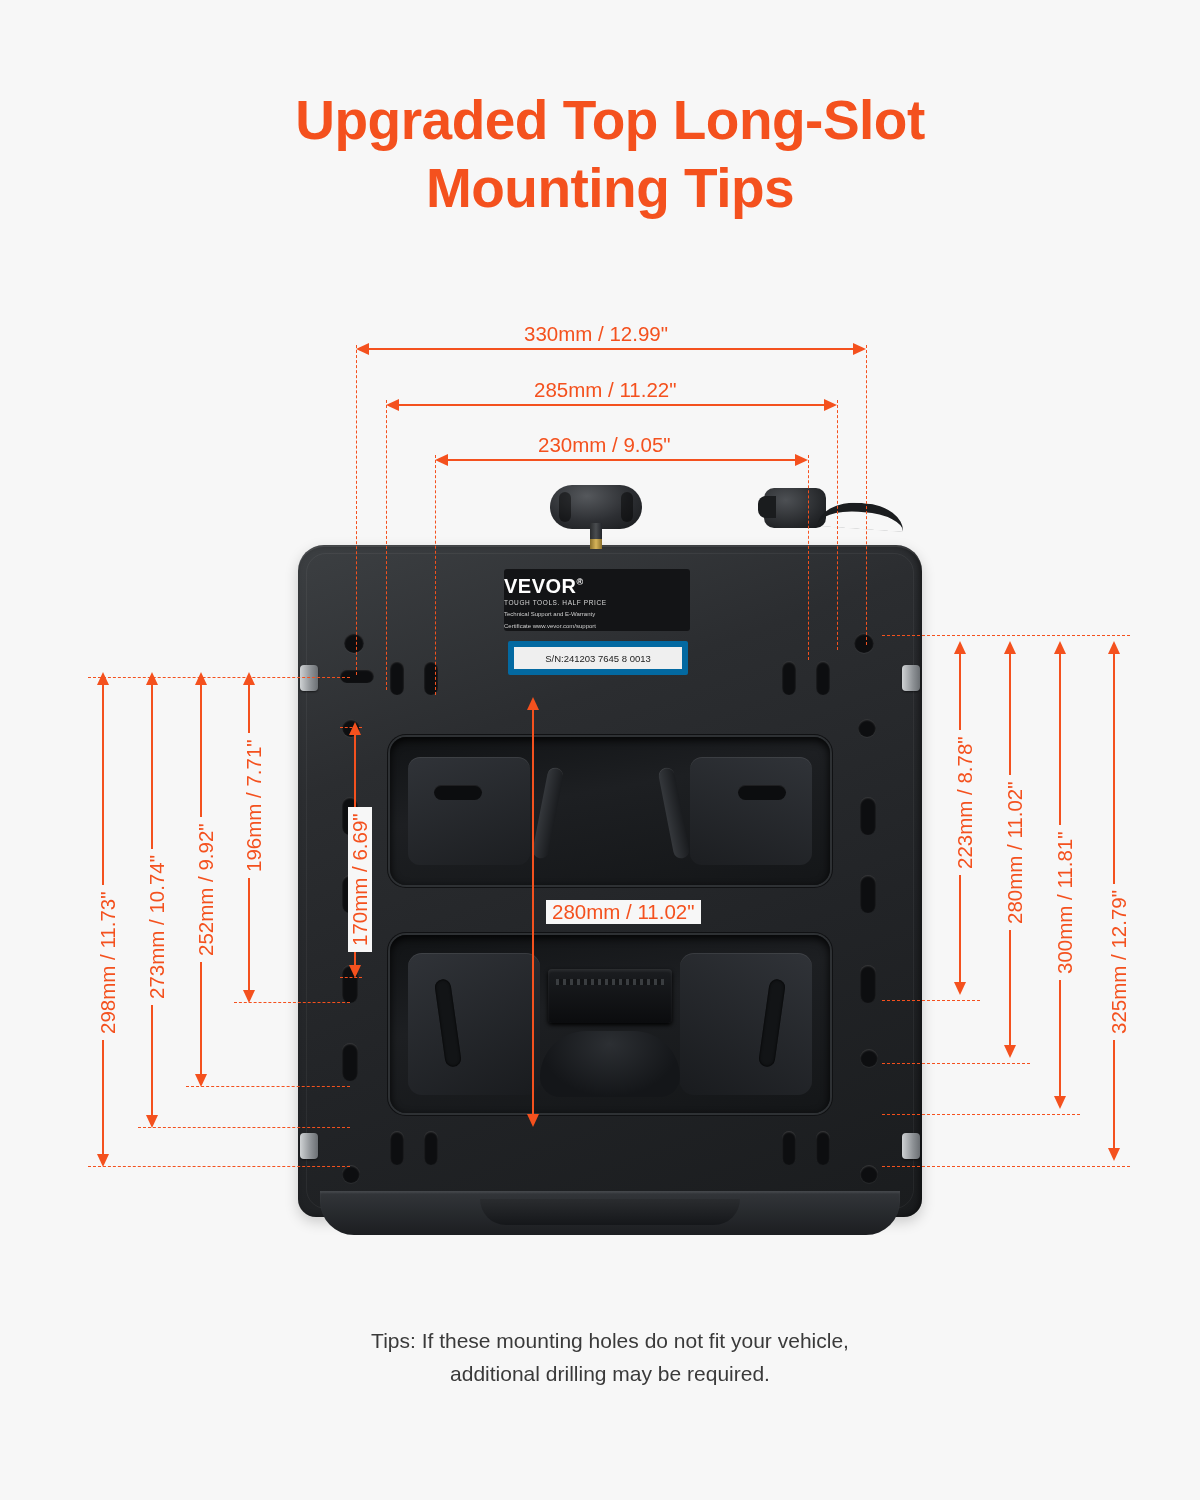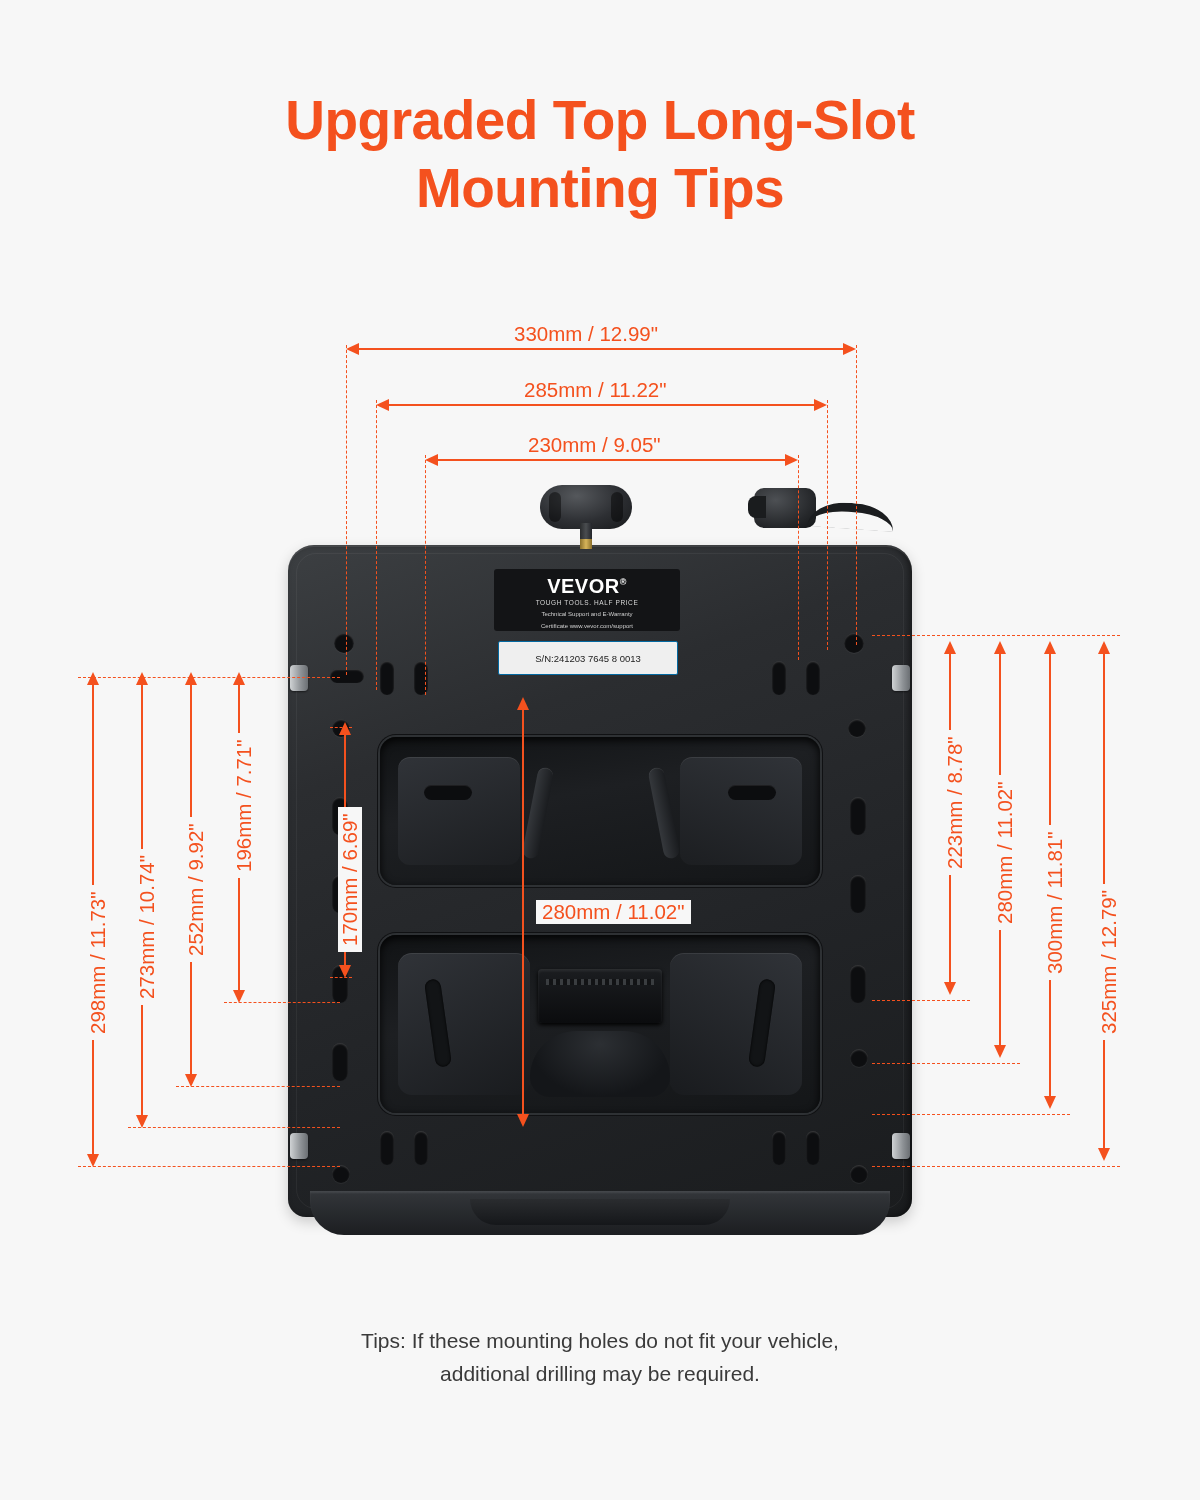--- a/index.html
+++ b/index.html
@@ -31,7 +31,7 @@
   }
 
   
-  #stage { position:absolute; left:0; top:0; width:1048px; height:1500px; }
+  #stage { position:absolute; left:10px; top:0; width:1048px; height:1500px; }
 
   
   .prod {

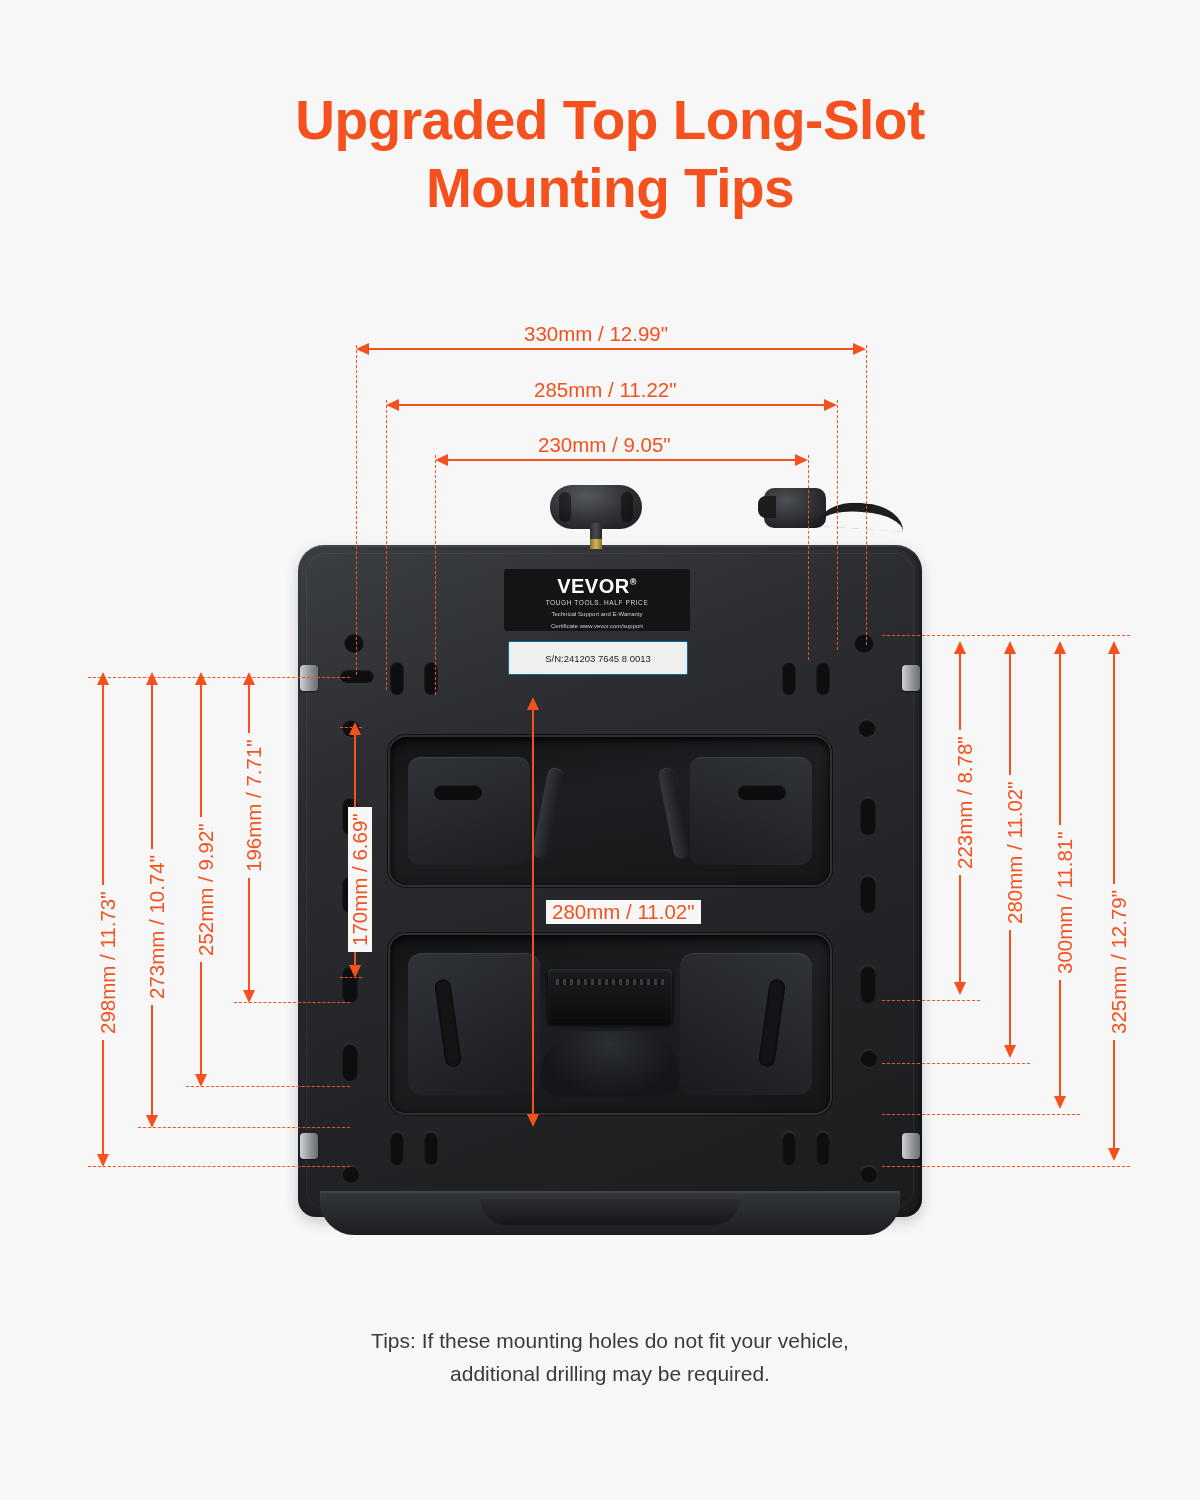--- a/index.html
+++ b/index.html
@@ -105,7 +105,7 @@
   .vevor-label {
     position:absolute; left:206px; top:24px; width:186px; height:62px;
     background:#131416; border-radius:3px;
-    color:#fff; text-align:center; padding-top:6px;
+    color:#fff; text-align:left; padding-top:6px;
   }
   .vevor-label .brand { font-size:20px; font-weight:bold; letter-spacing:.5px; }
   .vevor-label .brand sup{ font-size:9px; vertical-align:super; }

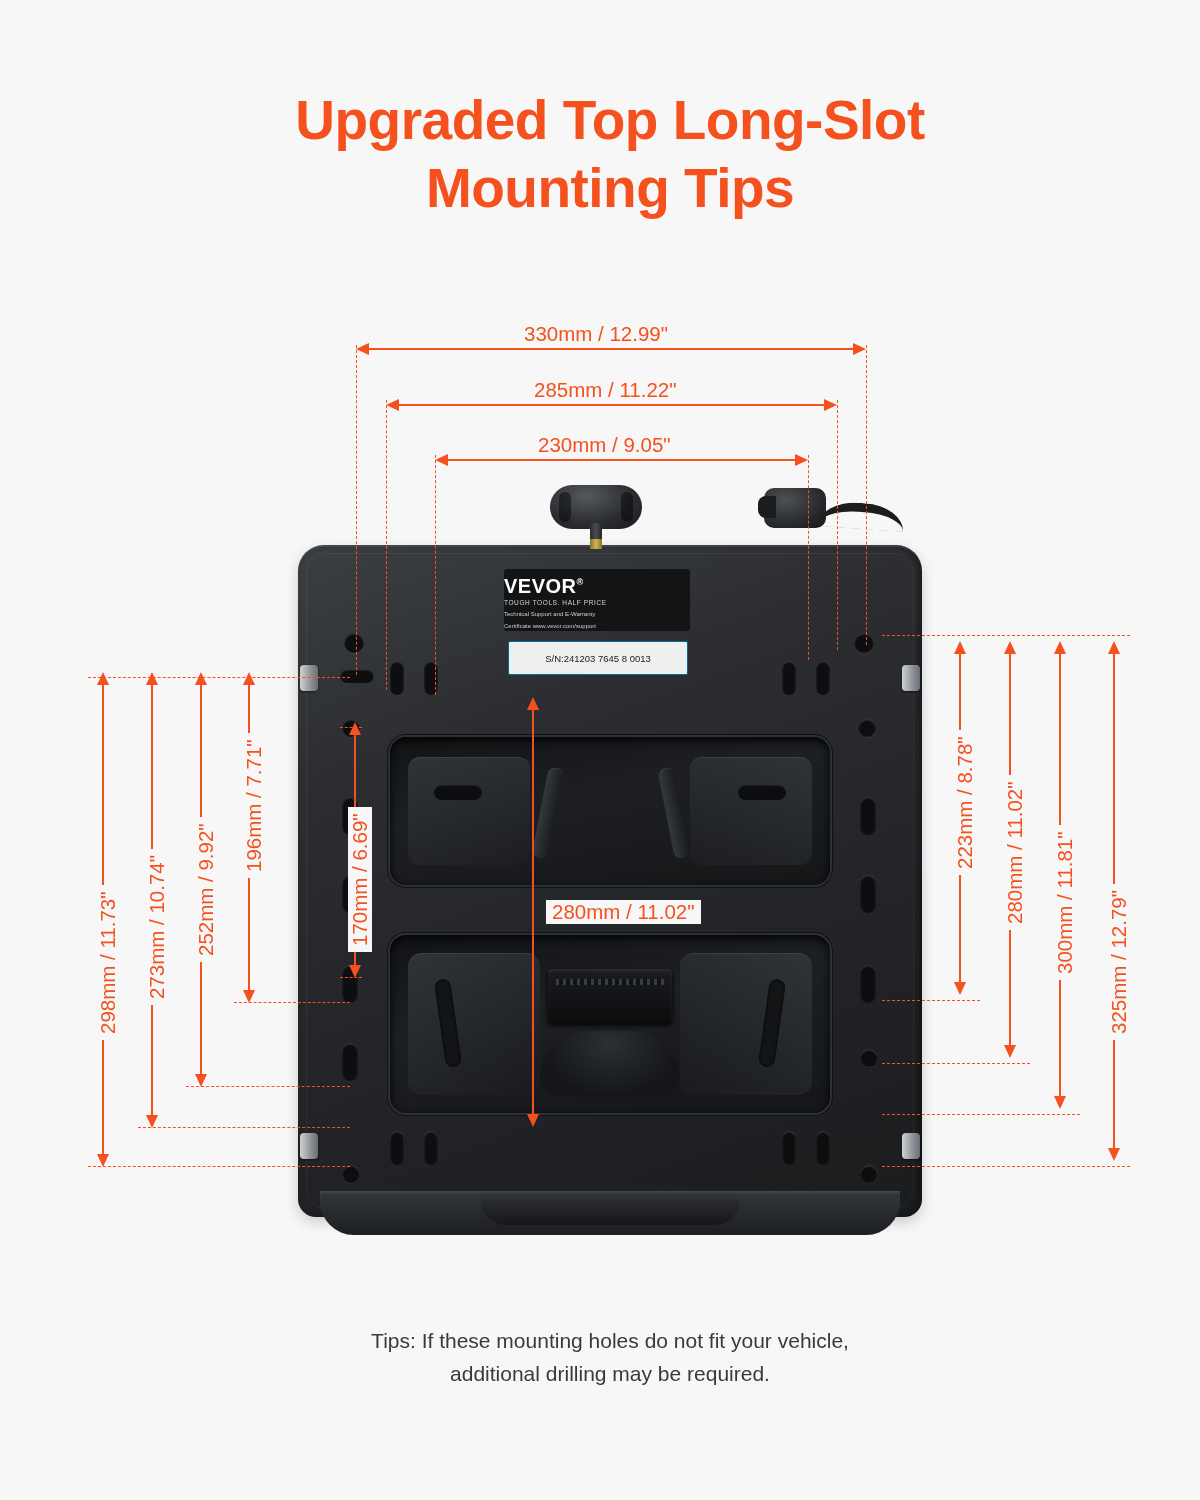--- a/index.html
+++ b/index.html
@@ -113,7 +113,7 @@
   .vevor-label .t2 { font-size:6px; margin-top:4px; color:#cfcfcf; line-height:1.35;}
   .sn {
     position:absolute; left:210px; top:96px; width:180px; height:34px;
-    background:#efefef; border:1px solid #0369a1; border-radius:2px;
+    background:#efefef; border:6px solid #0369a1; border-radius:2px;
     font-size:9.5px; color:#222; display:flex; align-items:center; justify-content:center;
   }
 

